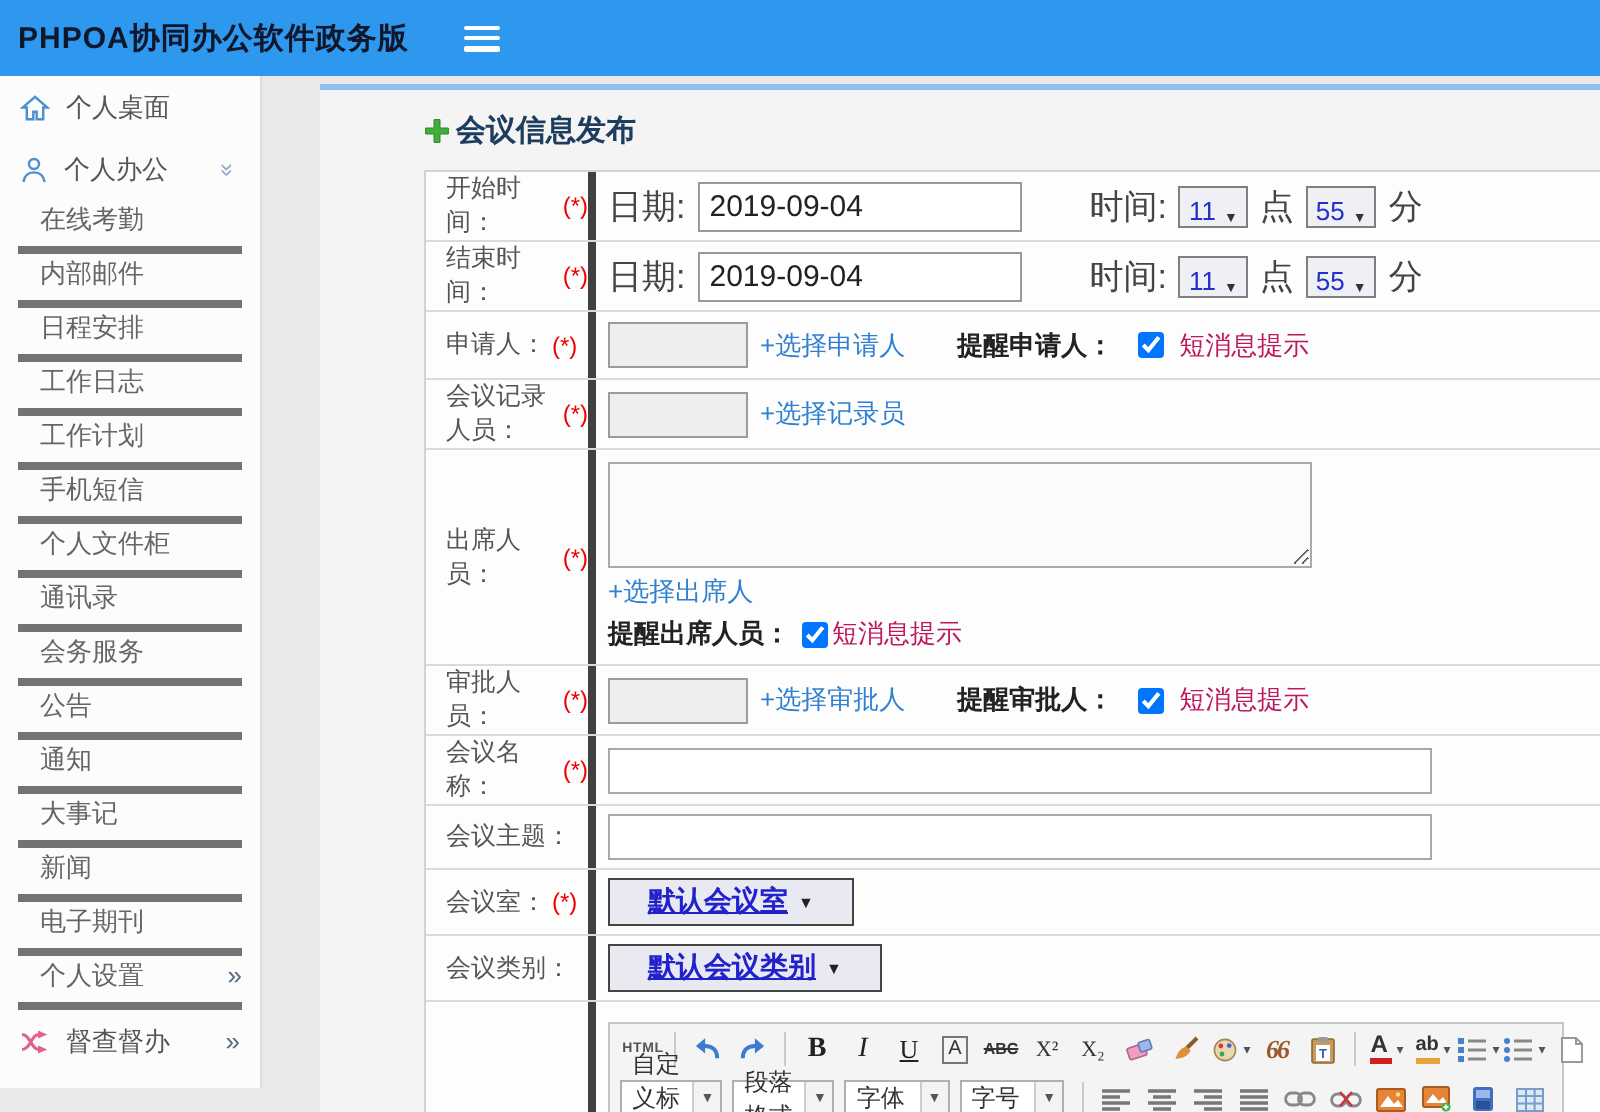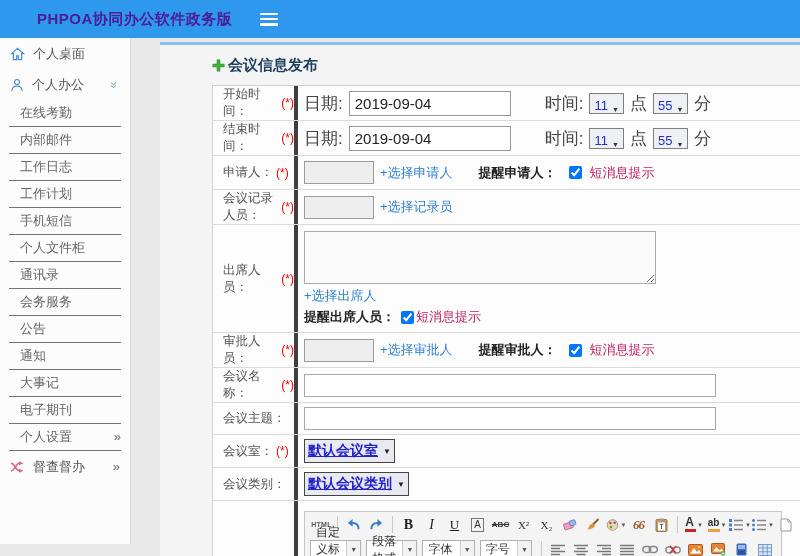--- a/index.html
+++ b/index.html
@@ -9,7 +9,7 @@
 
   
   .topbar { position:absolute; left:0; top:0; width:800px; height:38px; background:#2e97ee; display:flex; align-items:center; }
-  .topbar .brand { color:#4c1d95; font-size:15px; font-weight:bold; padding-left:9px; letter-spacing:0.5px;margin-left:28px; }
+  .topbar .brand { color:#0f172a; font-size:15px; font-weight:bold; padding-left:9px; letter-spacing:0.5px; }
   .hamburger { margin-left:28px; width:18px; height:13px; display:flex; flex-direction:column; justify-content:space-between; cursor:pointer; }
   .hamburger span { display:block; height:2.6px; background:#fff; border-radius:1px; }
 

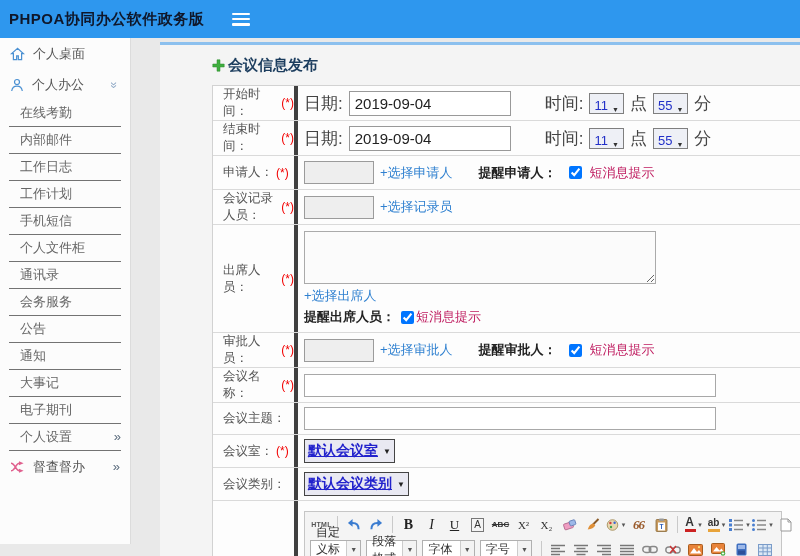--- a/index.html
+++ b/index.html
@@ -20,7 +20,7 @@
   .chev-dd { color:#8fa9c6; font-size:12px; transform:rotate(90deg); display:inline-block; width:12px; text-align:center; }
   .chev-r { color:#5a6b7d; font-size:13px; }
   .side-sub { list-style:none; }
-  .side-sub li { height:27px; line-height:26px; margin:0 9px; padding-left:11px; border-bottom:1px solid #737373; color:#666; font-size:13px; cursor:pointer; display:flex; align-items:flex-start; }
+  .side-sub li { height:27px; line-height:26px; margin:0 9px; padding-left:11px; border-bottom:4px solid #737373; color:#666; font-size:13px; cursor:pointer; display:flex; align-items:flex-end; }
   .side-sub li .grow { flex:1; }
 
   

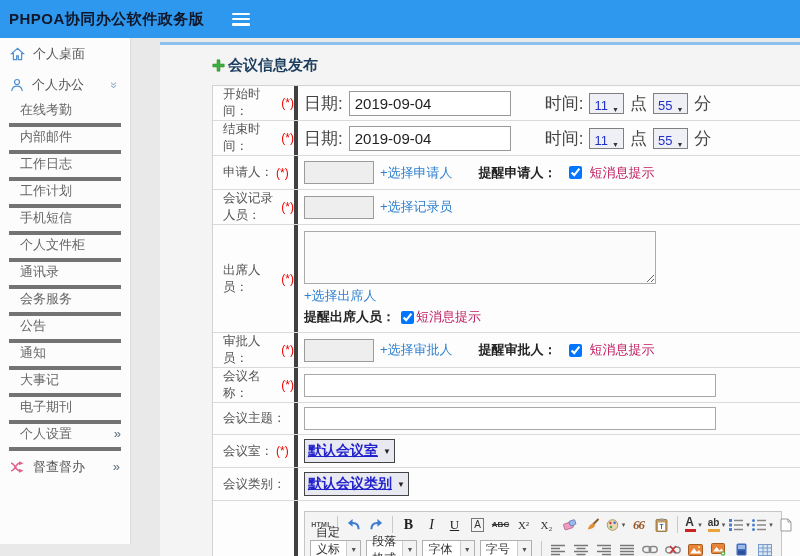--- a/index.html
+++ b/index.html
@@ -114,6 +114,9 @@
           <span class="grow">内部邮件</span>
         </li>
       <li>
+          <span class="grow">日程安排</span>
+        </li>
+      <li>
           <span class="grow">工作日志</span>
         </li>
       <li>

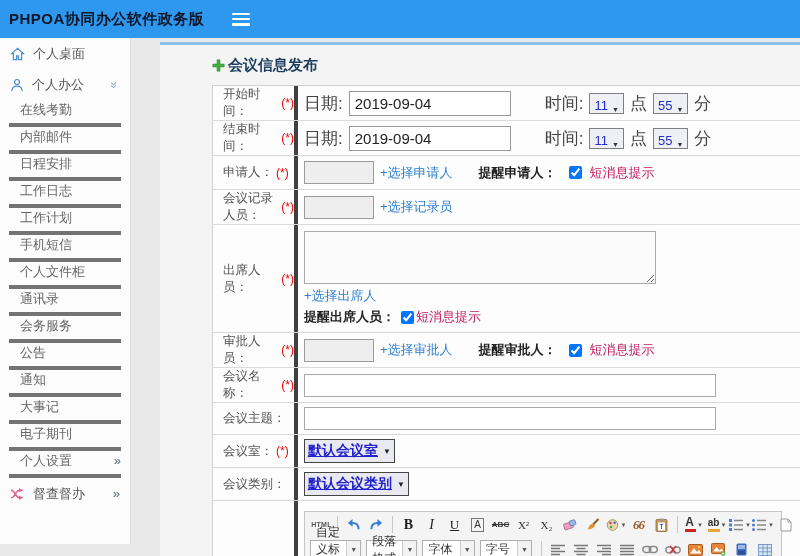--- a/index.html
+++ b/index.html
@@ -144,6 +144,9 @@
           <span class="grow">大事记</span>
         </li>
       <li>
+          <span class="grow">新闻</span>
+        </li>
+      <li>
           <span class="grow">电子期刊</span>
         </li>
       <li>

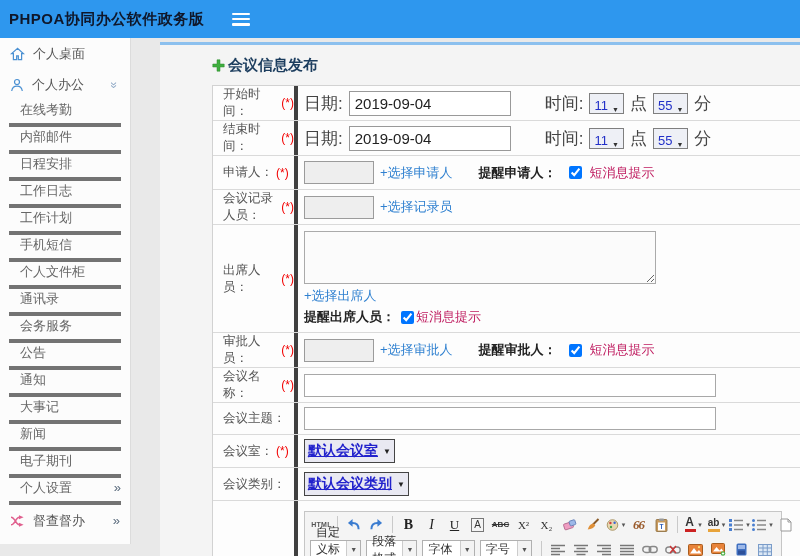--- a/index.html
+++ b/index.html
@@ -50,7 +50,7 @@
   .sms { color:#be185d; font-size:13px; }
   .attendee-area { width:352px; height:53px; border:1px solid #aaa; background:#fbfbfb; resize:both; }
   .wide-input { width:412px; height:23px; border:1px solid #a8a8a8; background:#fff; padding:0 5px; font-size:13px; }
-  .room-sel { display:inline-flex; align-items:center; gap:5px; border:1px solid #444; background:#e9e9f2; padding:2px 3px; cursor:pointer; }
+  .room-sel { display:inline-flex; align-items:center; gap:5px; border:1px solid #444; background:#e9e9f2; padding:2px 19px; cursor:pointer; }
   .room-sel .val { color:#2222cc; font-size:14px; font-weight:bold; text-decoration:underline; }
   .room-sel .arr { font-size:8px; color:#222; }
 

